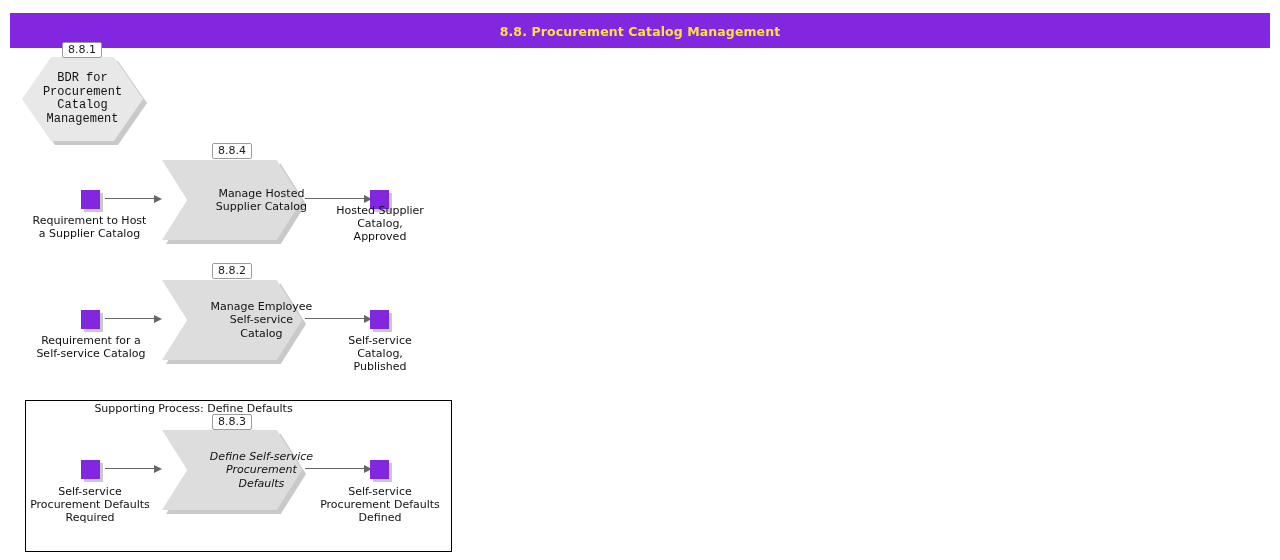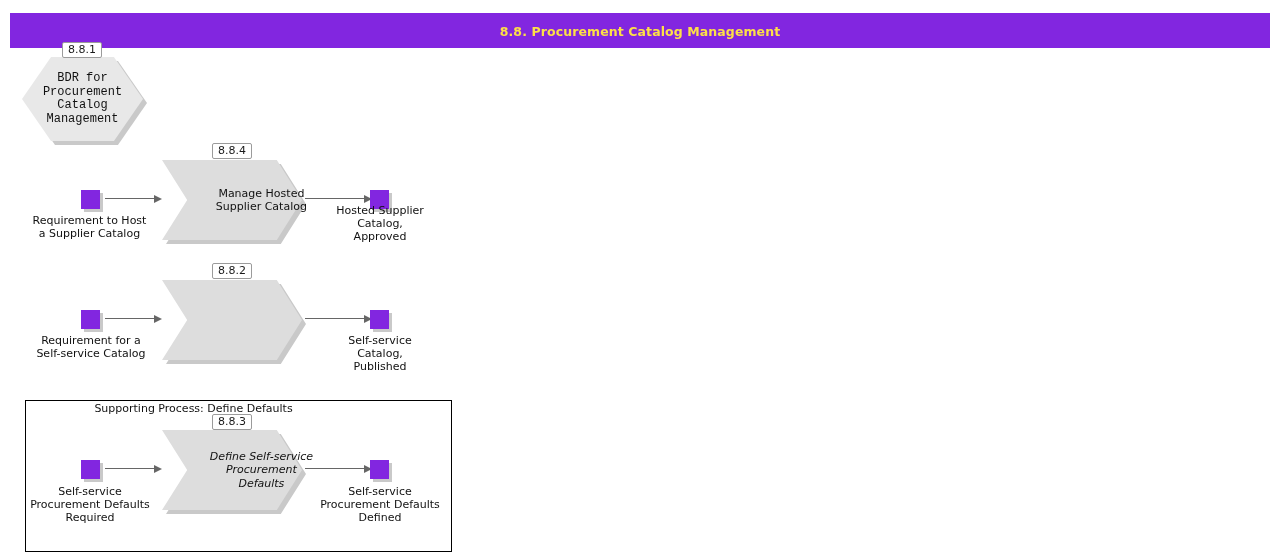--- a/index.html
+++ b/index.html
@@ -247,6 +247,7 @@
 <div class="chev-wrap" style="left:162px; top:280px; width:140px; height:80px;">
   <div class="chev-shadow"></div>
   <div class="chev-shape"></div>
+  <div class="chev-label">Manage Employee Self-service Catalog</div>
 </div>
 
 <div class="conn" style="left:305px; top:314px; width:67px;">

